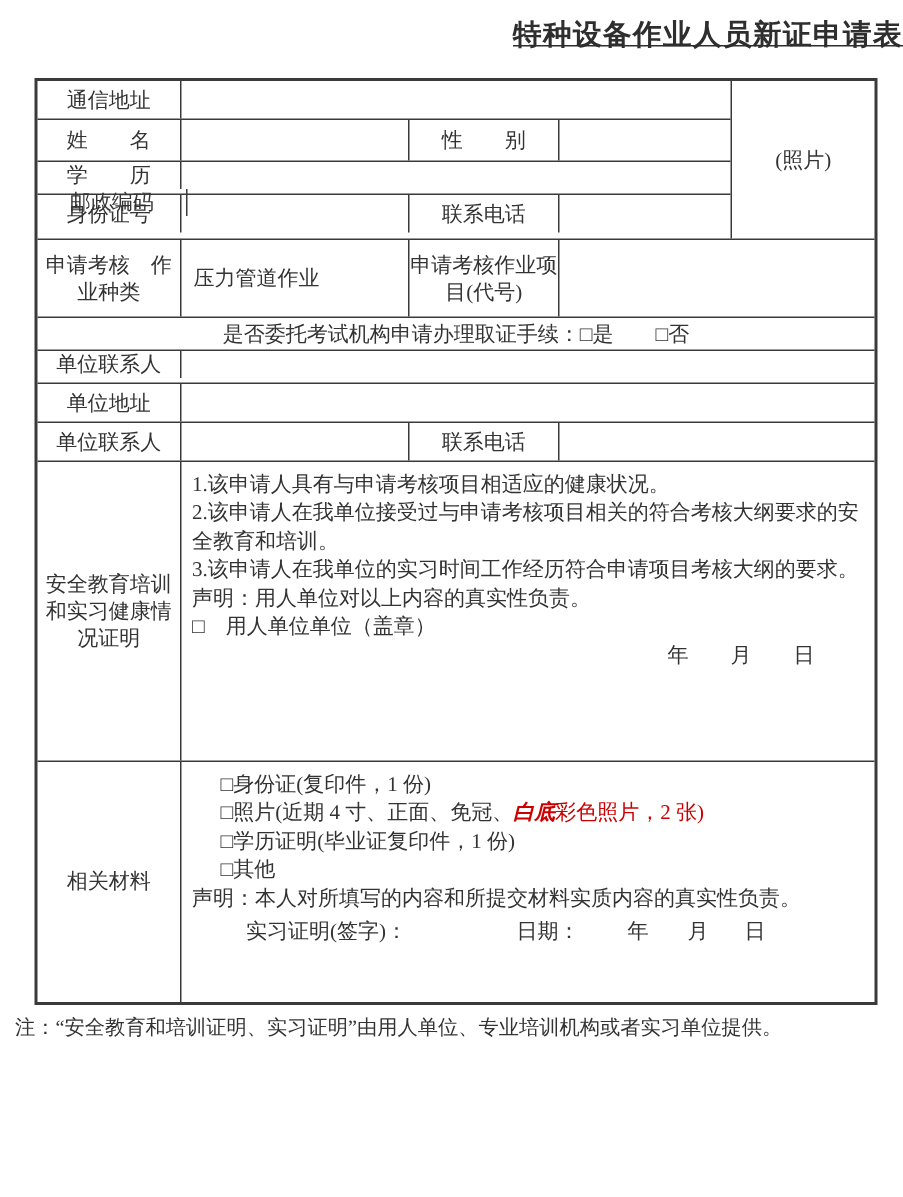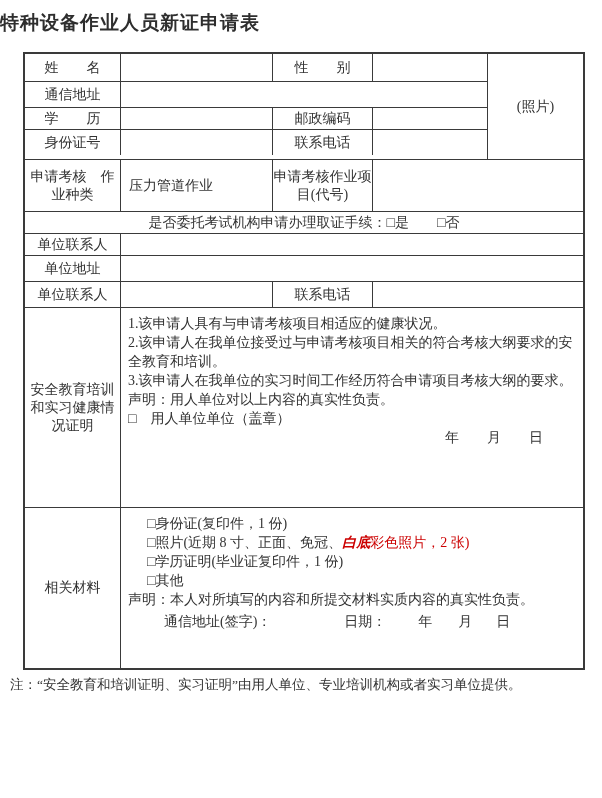--- a/index.html
+++ b/index.html
@@ -11,11 +11,12 @@
   }
   .title{
     margin:10px 0 0 0;
-    text-align:left;
+    text-align:right;
     font-size:19px;
     font-weight:bold;
     letter-spacing:1px;
     color:#2e2e2e;
+    text-decoration:underline;
   }
   .form-table{
     margin:16px 0 0 23px;

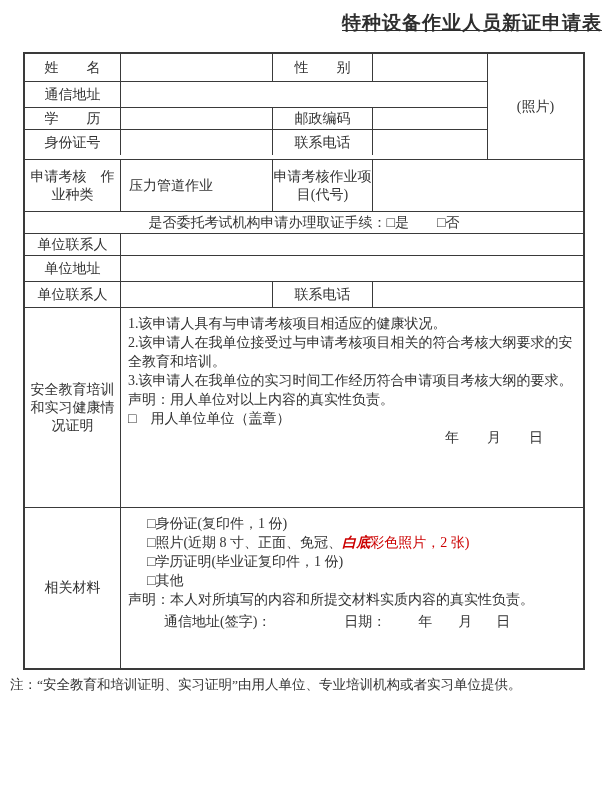--- a/index.html
+++ b/index.html
@@ -85,14 +85,14 @@
 
   <div class="r photo-row">
     <div class="photo-left">
+      <div class="r h26">
+        <div class="c br lbl w96">通信地址</div>
+        <div class="c grow"></div>
+      </div>
       <div class="r h28">
         <div class="c br lbl w96">姓　　名</div>
         <div class="c br w152"></div>
         <div class="c br lbl w100">性　　别</div>
-        <div class="c grow"></div>
-      </div>
-      <div class="r h26">
-        <div class="c br lbl w96">通信地址</div>
         <div class="c grow"></div>
       </div>
       <div class="r h27">

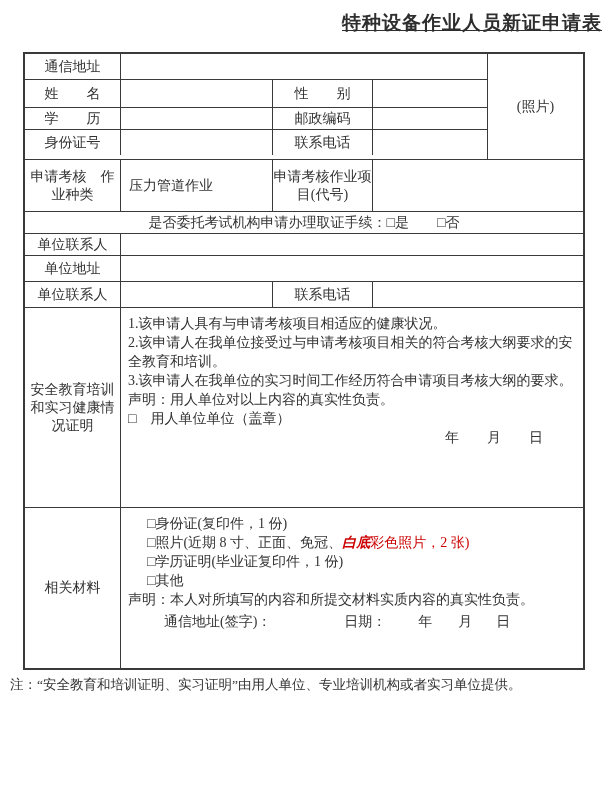--- a/index.html
+++ b/index.html
@@ -38,7 +38,7 @@
   .w152{width:152px;flex:none;}
   .w100{width:100px;flex:none;}
   .grow{flex:1 1 auto;}
-  .h28{height:28px;}.h27{height:22px;}.h26{height:26px;}.h25{height:25px;}
+  .h28{height:28px;}.h27{height:22px;flex-direction:column;}.h26{height:26px;}.h25{height:25px;}
   .h52{height:52px;}.h104{height:104px;}.h200{height:200px;}.h160{height:160px;}
   .photo-row{height:106px;}
   .photo-left{flex:1 1 auto;display:flex;flex-direction:column;}

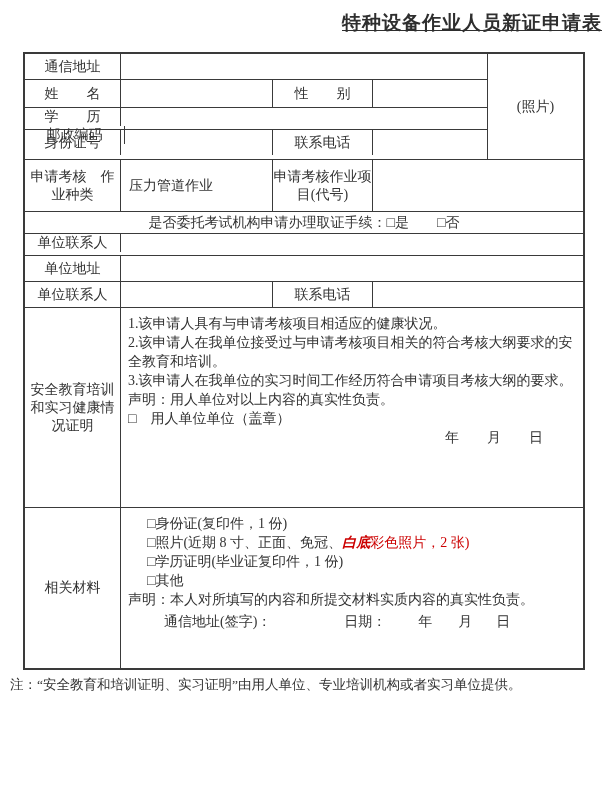--- a/index.html
+++ b/index.html
@@ -154,7 +154,7 @@
     <div class="c br lbl w96">相关材料</div>
     <div class="grow content">
       <p class="mat-item">□身份证(复印件，1 份)</p>
-      <p class="mat-item"><span>□照片(近期 8 寸、正面、免冠、</span><span class="red-bold">白底</span><span class="red">彩色照片，2 张)</span></p>
+      <p class="mat-item"><span>□照片(近期 4 寸、正面、免冠、</span><span class="red-bold">白底</span><span class="red">彩色照片，2 张)</span></p>
       <p class="mat-item">□学历证明(毕业证复印件，1 份)</p>
       <p class="mat-item">□其他</p>
       <p>声明：本人对所填写的内容和所提交材料实质内容的真实性负责。</p>

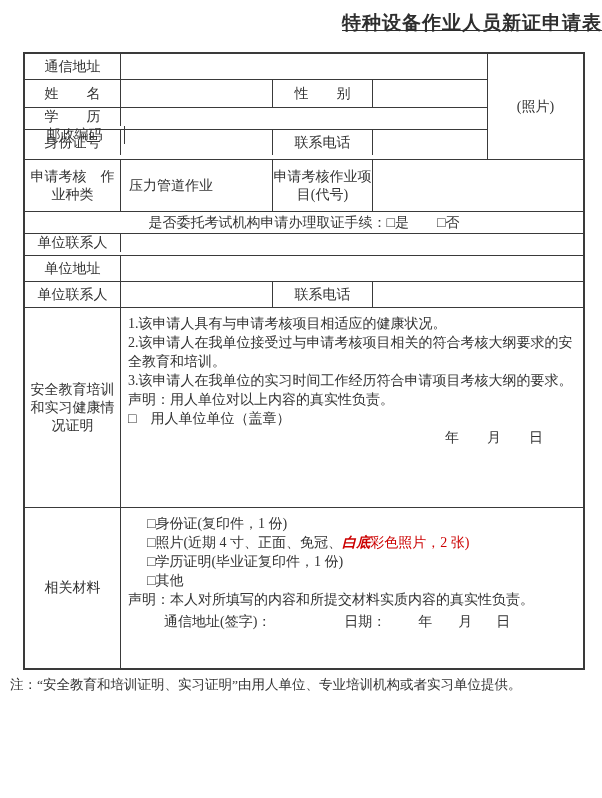--- a/index.html
+++ b/index.html
@@ -159,7 +159,7 @@
       <p class="mat-item">□其他</p>
       <p>声明：本人对所填写的内容和所提交材料实质内容的真实性负责。</p>
       <div class="sign-row">
-        <span class="sign-name">通信地址(签字)：</span>
+        <span class="sign-name">实习证明(签字)：</span>
         <span class="sign-date">日期：</span>
         <span class="sign-y">年</span>
         <span class="sign-m">月</span>

